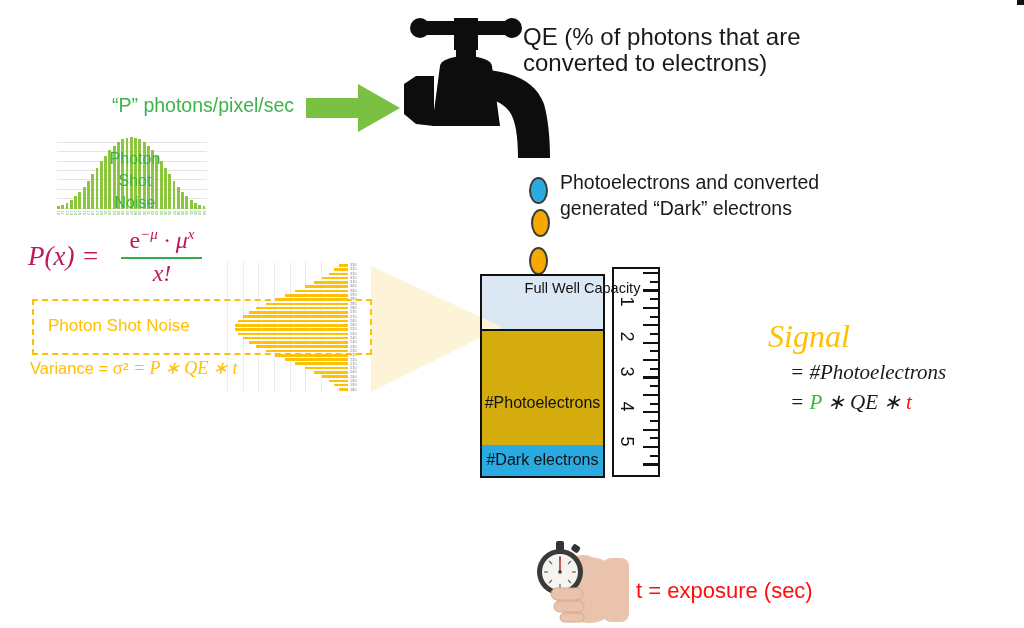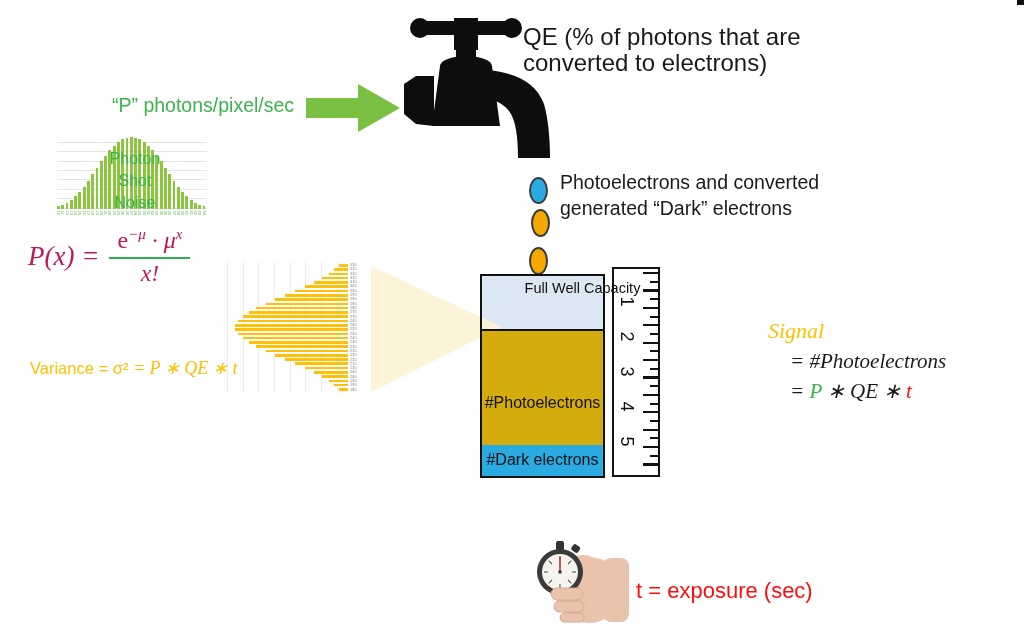--- a/index.html
+++ b/index.html
@@ -25,7 +25,7 @@
   .poisson{left:28px;top:226px;z-index:2;display:flex;align-items:center;gap:10px;
     font-family:"Liberation Serif",serif;font-style:italic;color:#be185d;}
   .poisson .lhs{font-size:27px;}
-  .frac{display:inline-flex;flex-direction:column;align-items:center;}
+  .frac{display:inline-flex;flex-direction:column;align-items:center;margin-left:12px;}
   .frac .num{font-size:24px;padding:0 8px 3px 8px;white-space:nowrap;}
   .frac .num .rm{font-style:normal;}
   .frac .num sup{font-size:15px;}

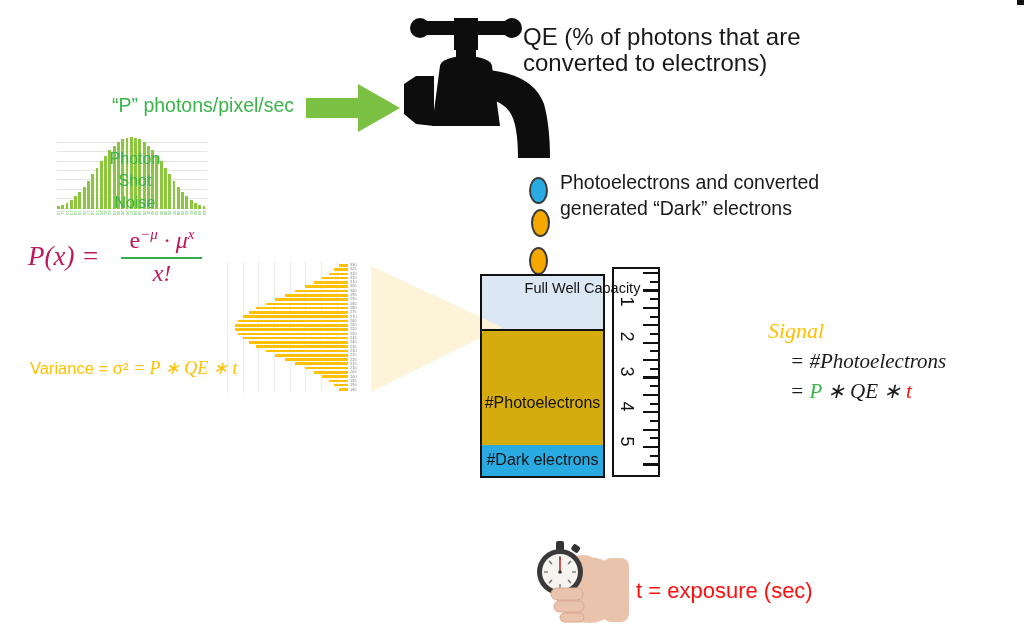--- a/index.html
+++ b/index.html
@@ -194,6 +194,9 @@
     </span>
   </div>
 
+  <div class="abs shot-box">
+    <div class="shot-box-label">Photon Shot Noise</div>
+  </div>
 
   <div class="abs variance"><span>Variance = σ² </span><span class="math">= P ∗ QE ∗ t</span></div>
 

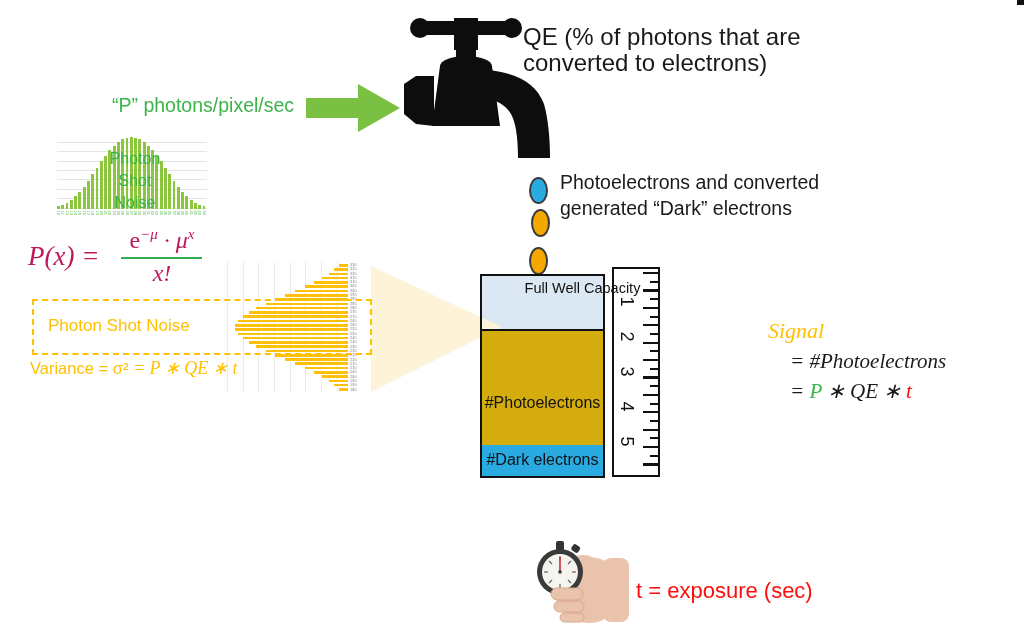--- a/index.html
+++ b/index.html
@@ -67,7 +67,7 @@
   .drop-y2{left:529px;top:247px;width:15px;height:24px;background:#F5A800;}
   
   .signal{left:763px;top:318px;z-index:2;font-family:"Liberation Serif",serif;font-style:italic;}
-  .sig-title{font-size:22px;color:#FFC000;margin-left:5px;}
+  .sig-title{font-size:32px;color:#FFC000;margin-left:5px;}
   .sig-line{font-size:21px;color:#1a1a1a;margin-left:27px;margin-top:5px;white-space:nowrap;}
   .sig-p{color:#3BB44A;}
   .sig-t{color:#FF0C0C;}

